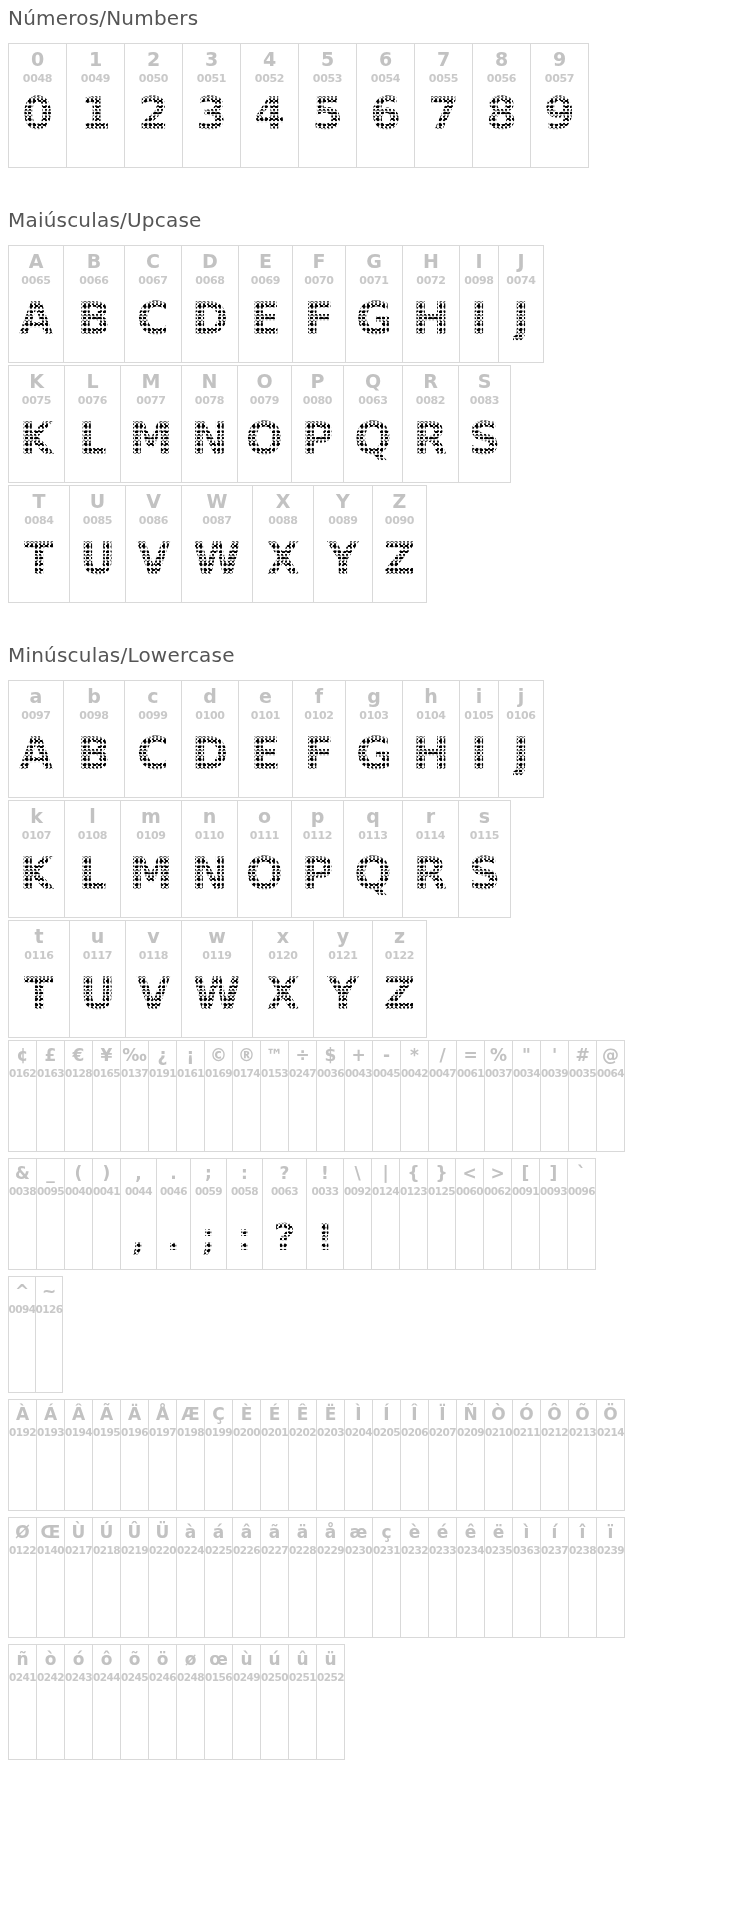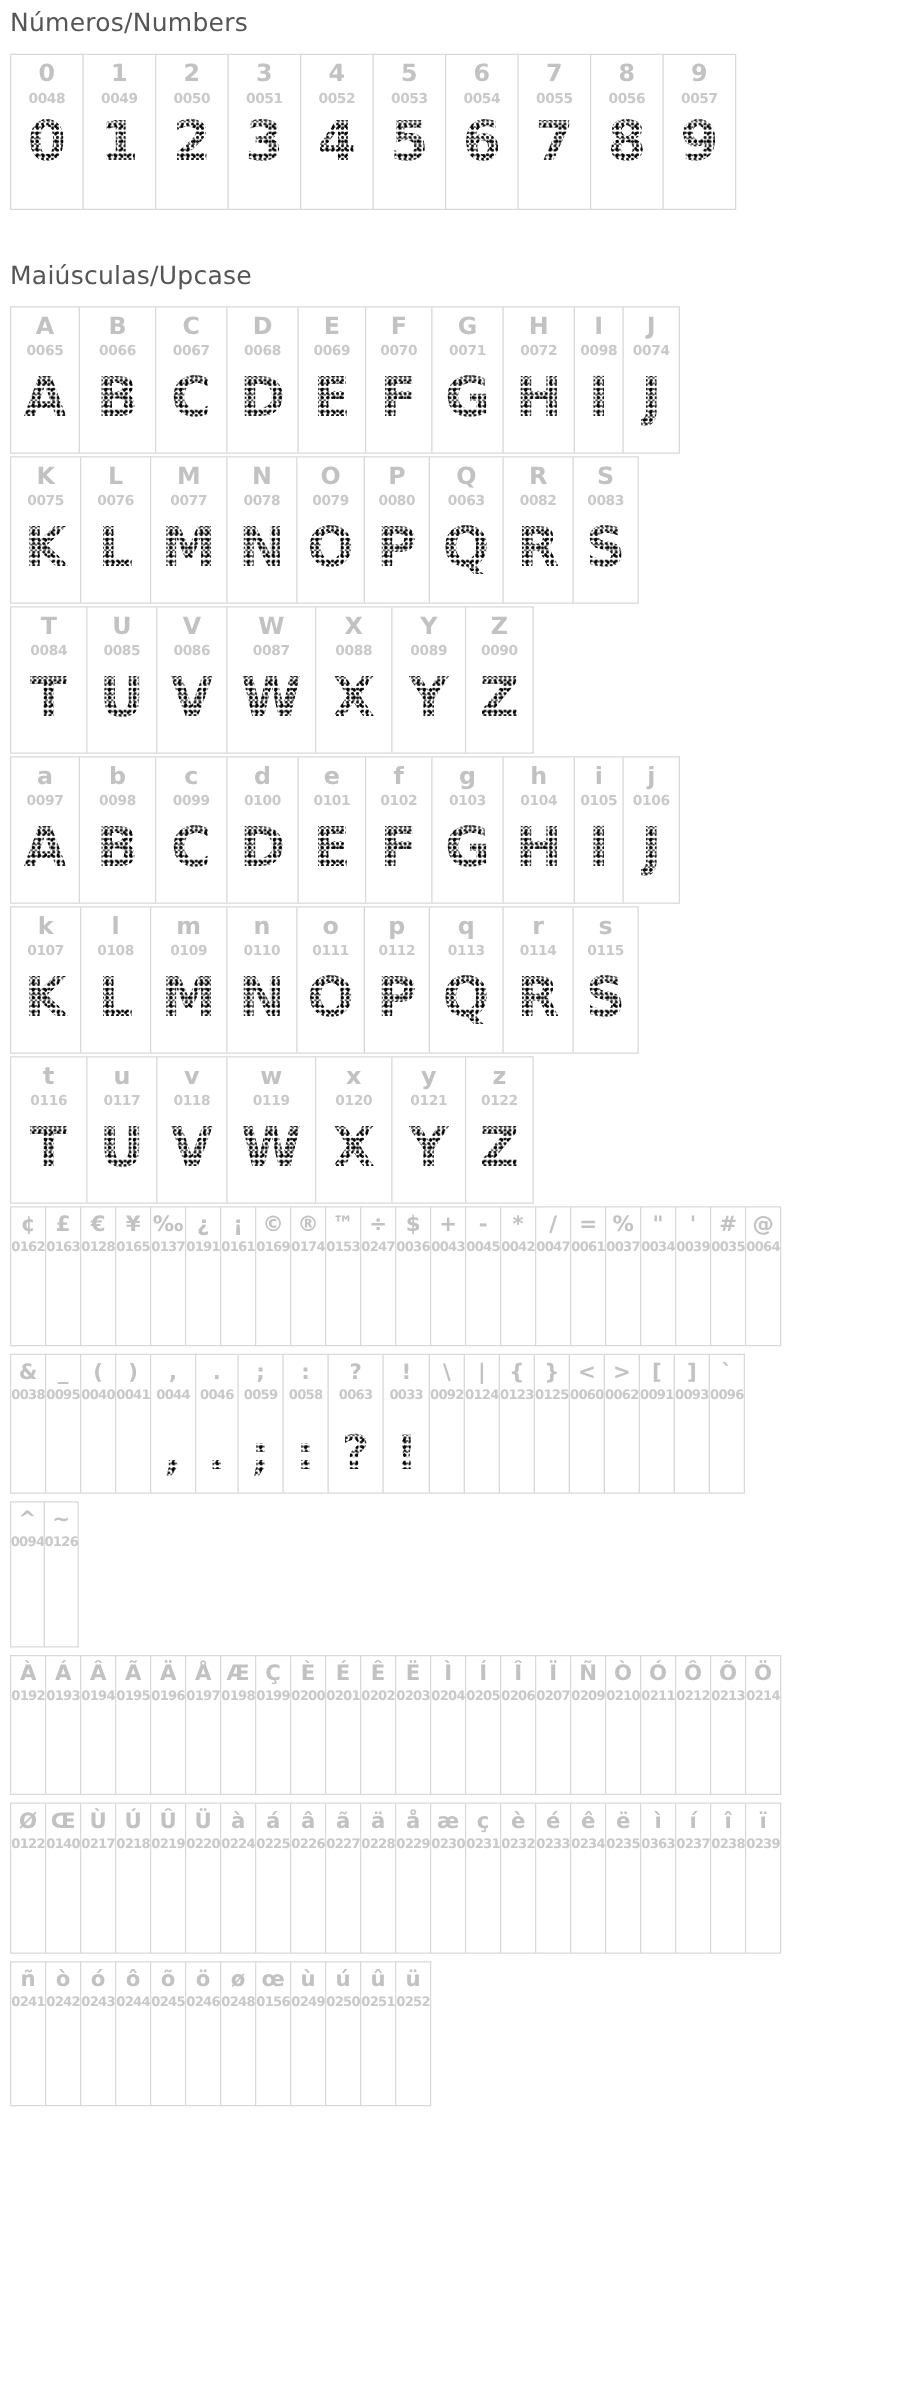--- a/index.html
+++ b/index.html
@@ -238,6 +238,7 @@
         <div class="char-glyph">Z</div>
       </div>
     </div>
+    <div class="section-title">Minúsculas/Lowercase</div>
     <div class="char-row lowercase tight">
       <div class="char-cell" style="width: 56px; height: 118px;">
         <div class="char-label">a</div>

